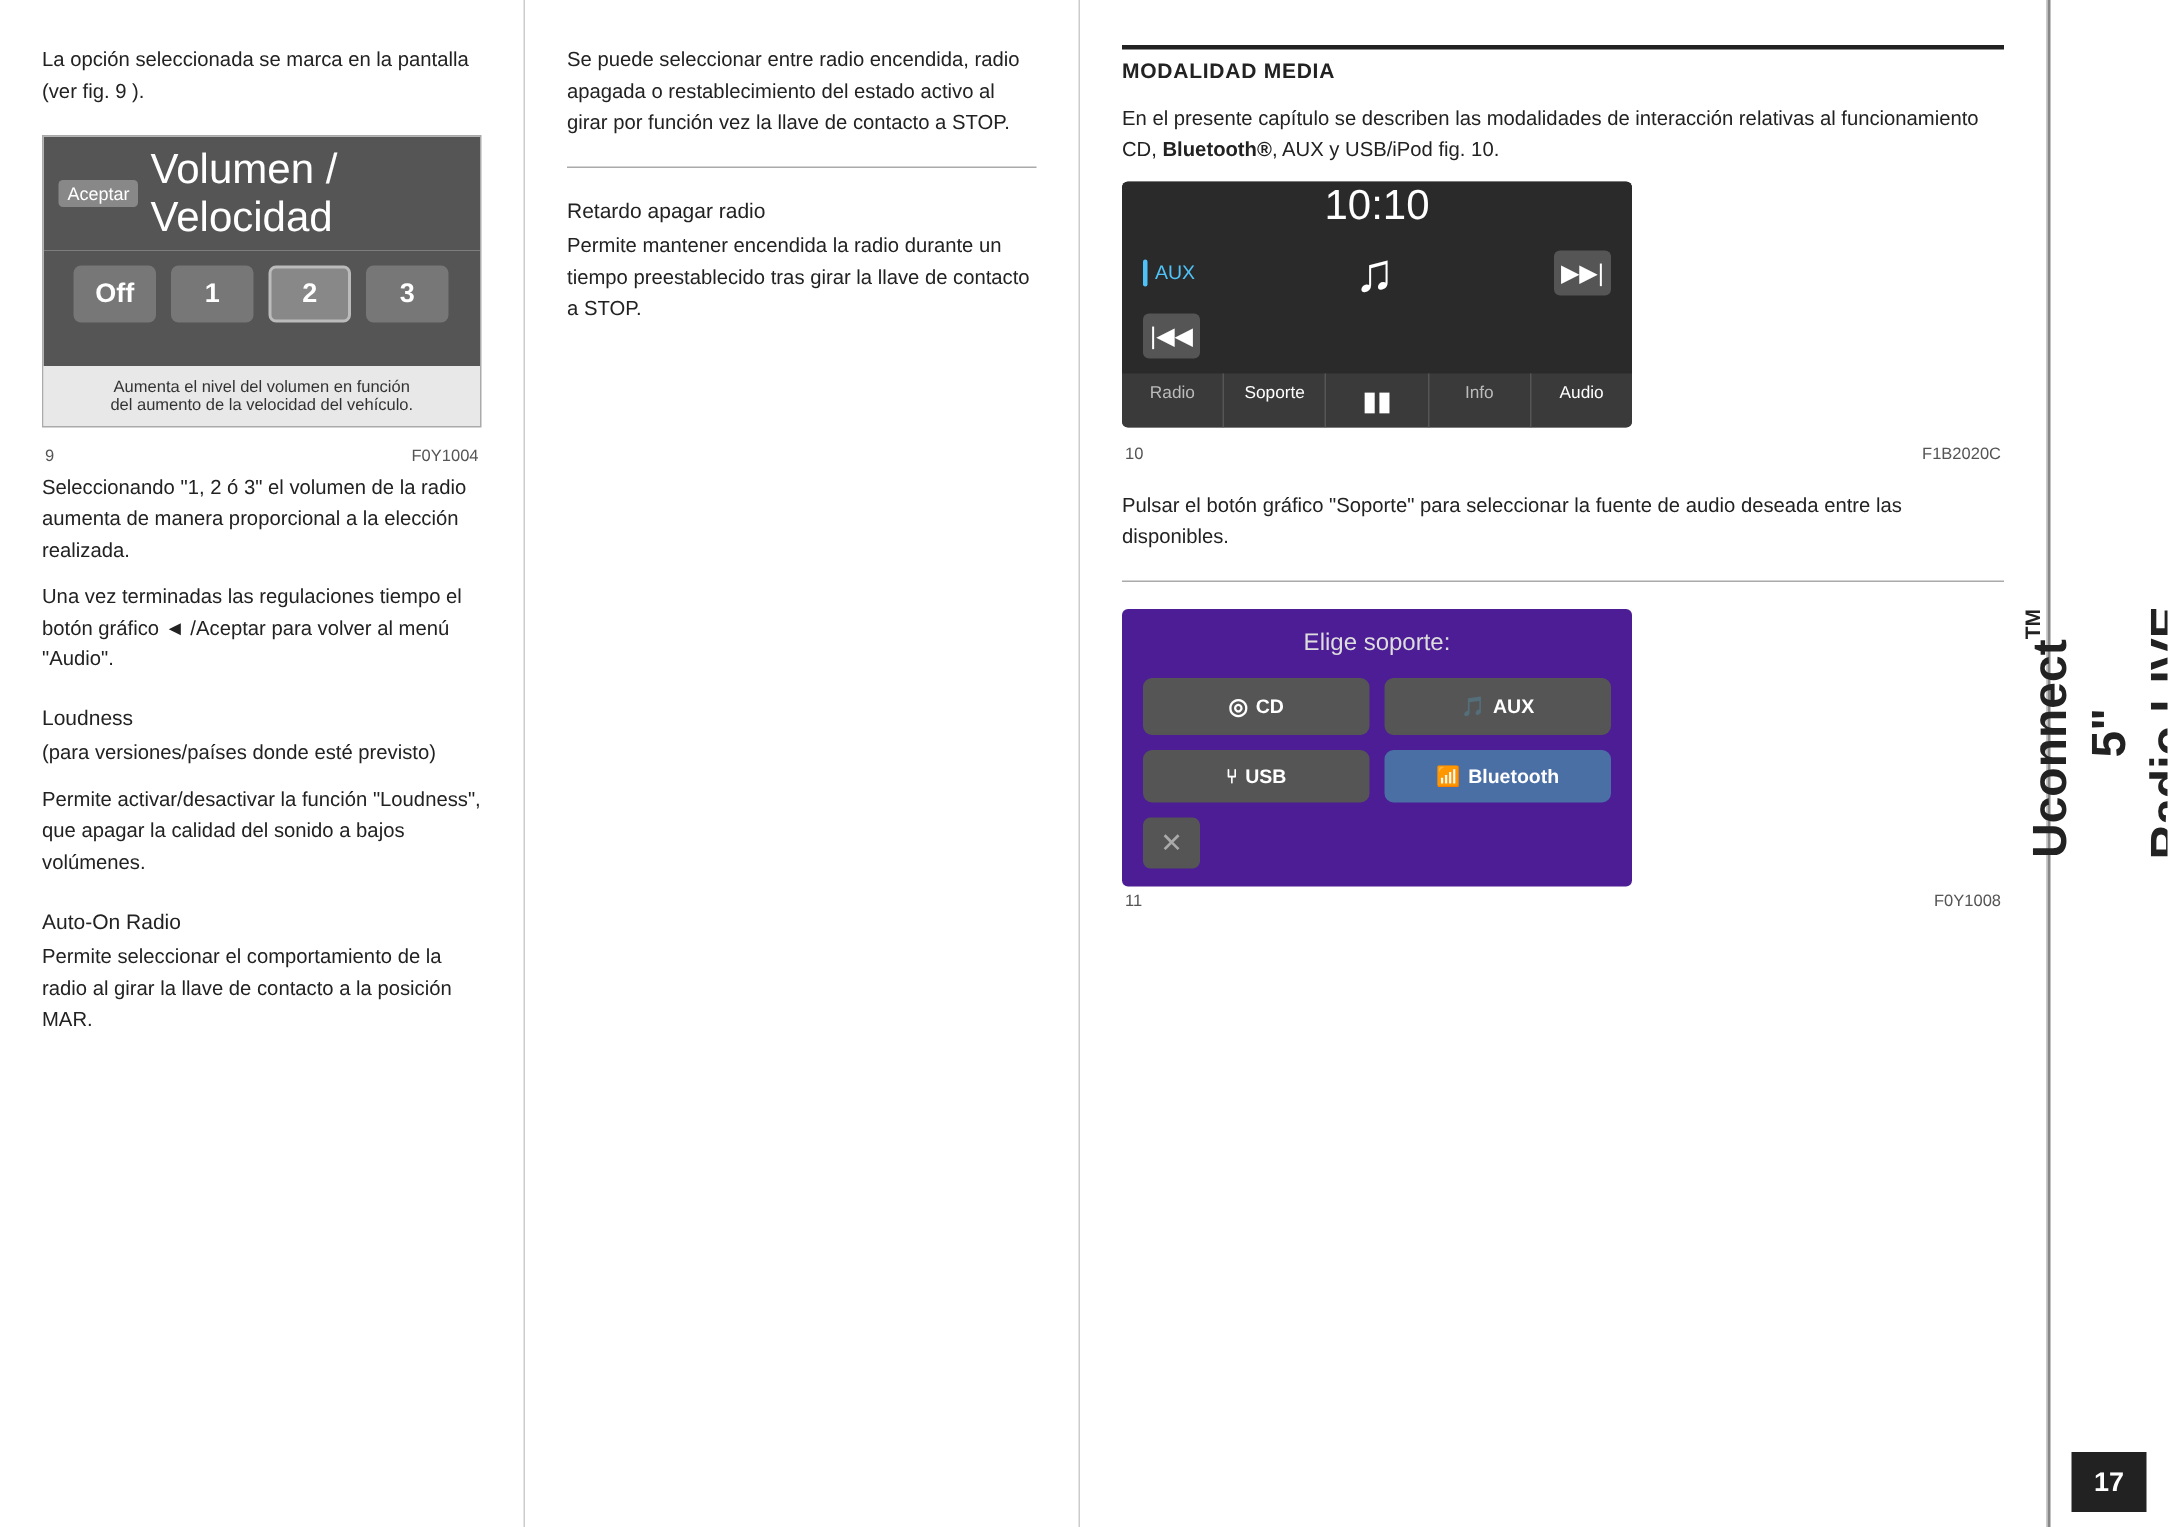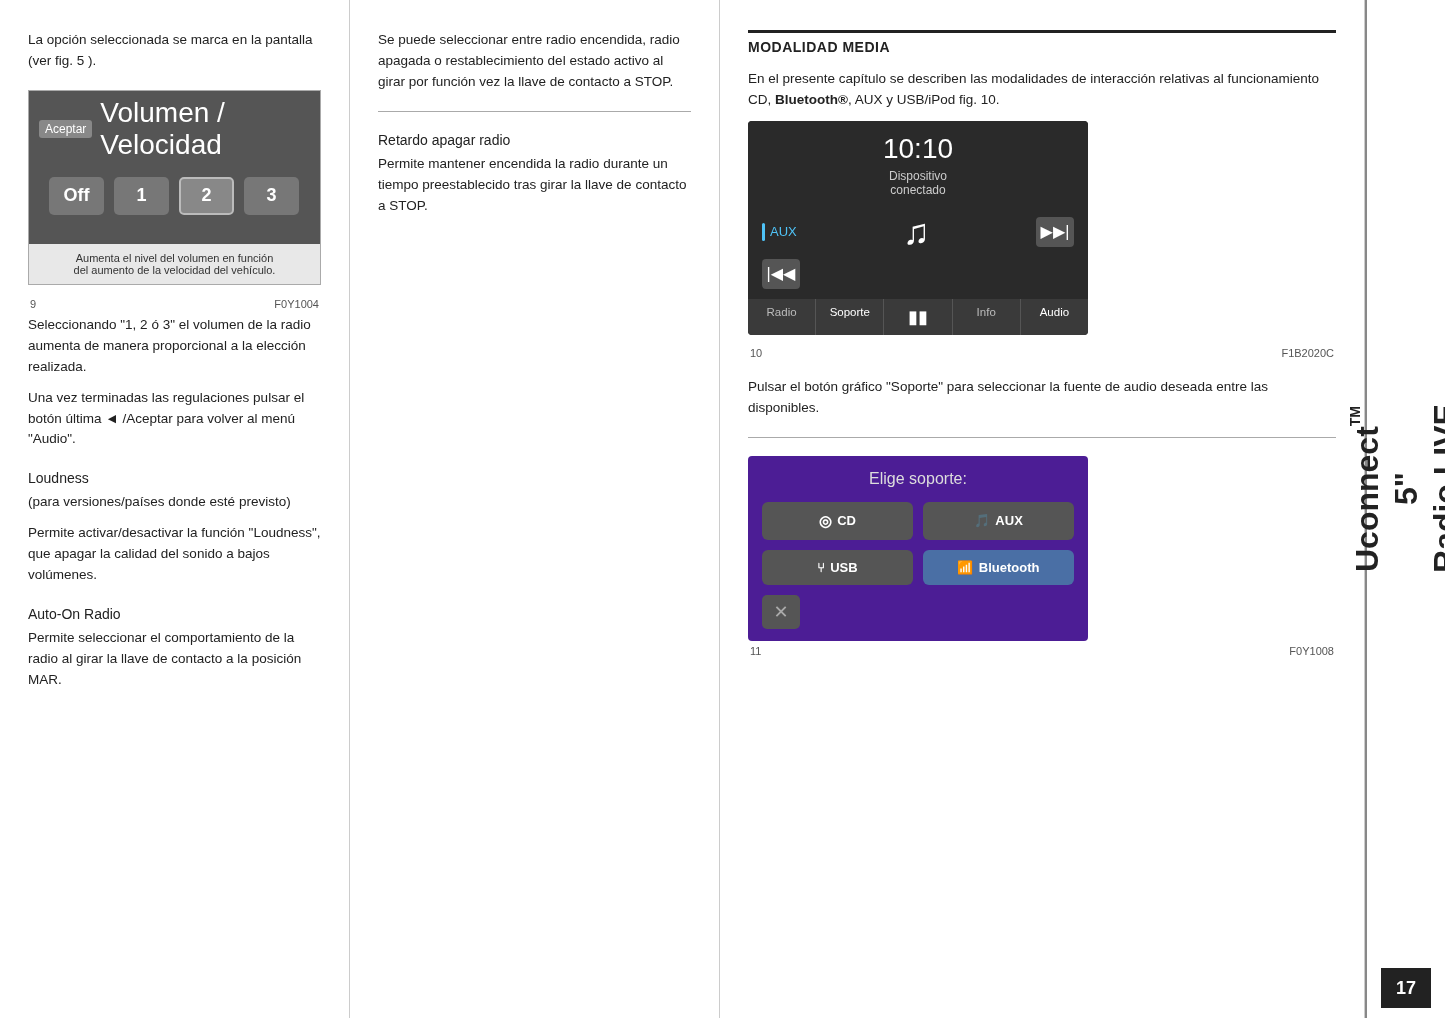--- a/index.html
+++ b/index.html
@@ -342,7 +342,7 @@
 <div class="main-content">
 
   <div class="col col-1">
-    <p class="body-text">La opción seleccionada se marca en la pantalla (ver fig. 5 ).</p>
+    <p class="body-text">La opción seleccionada se marca en la pantalla (ver fig. 9 ).</p>
 
     <div class="fig-box">
       <div class="fig-box-header">

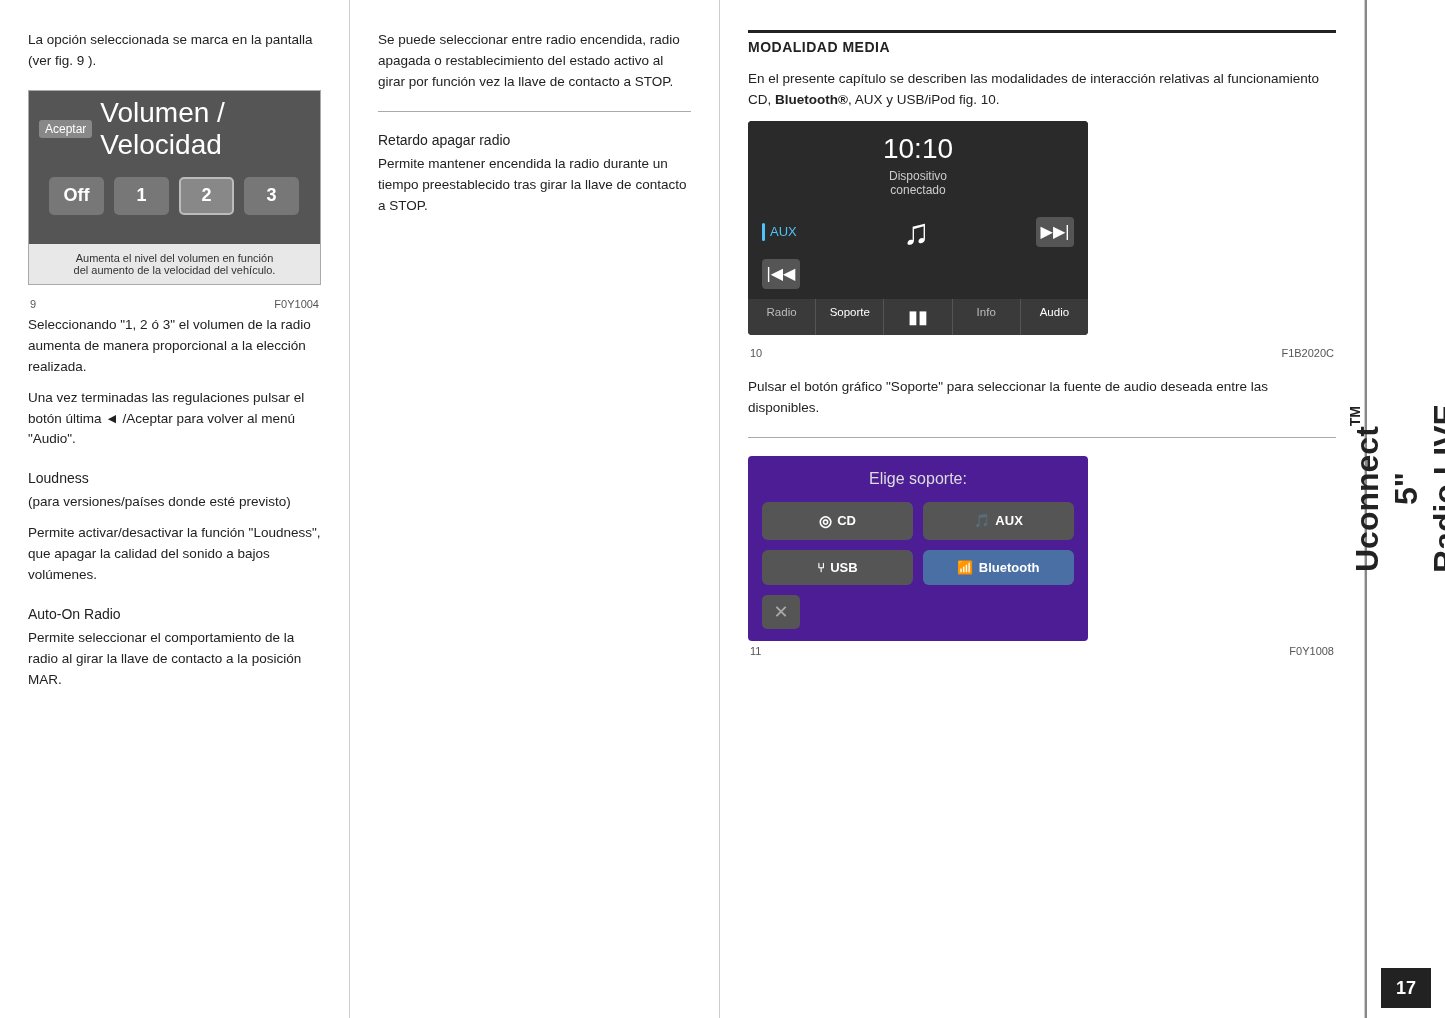--- a/index.html
+++ b/index.html
@@ -186,7 +186,7 @@
     .radio-time {
       text-align: center;
       font-size: 28px;
-      padding: 12px 0 2px 0;
+      padding: 0 0 2px 0;
       background: #2a2a2a;
       color: #fff;
     }

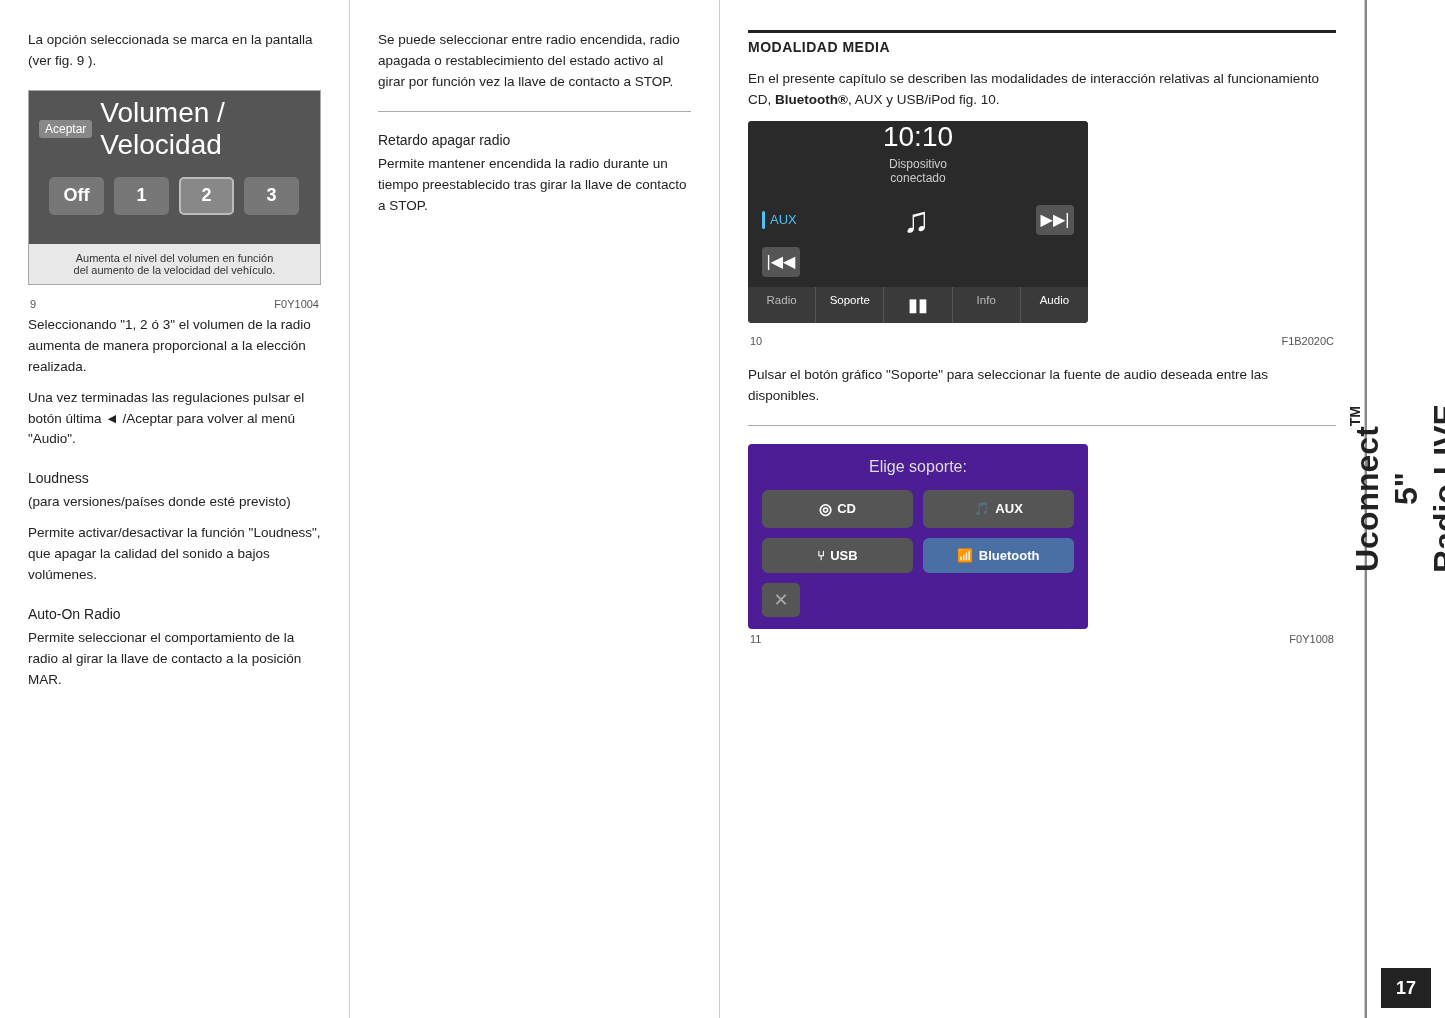--- a/index.html
+++ b/index.html
@@ -395,10 +395,6 @@
 
     <div class="radio-screen">
       <div class="radio-time">10:10</div>
-      <div class="radio-device">
-        <span>Dispositivo</span><br>
-        <span>conectado</span>
-      </div>
       <div class="radio-mid">
         <div class="radio-aux-label">
           <div class="radio-aux-bar"></div>

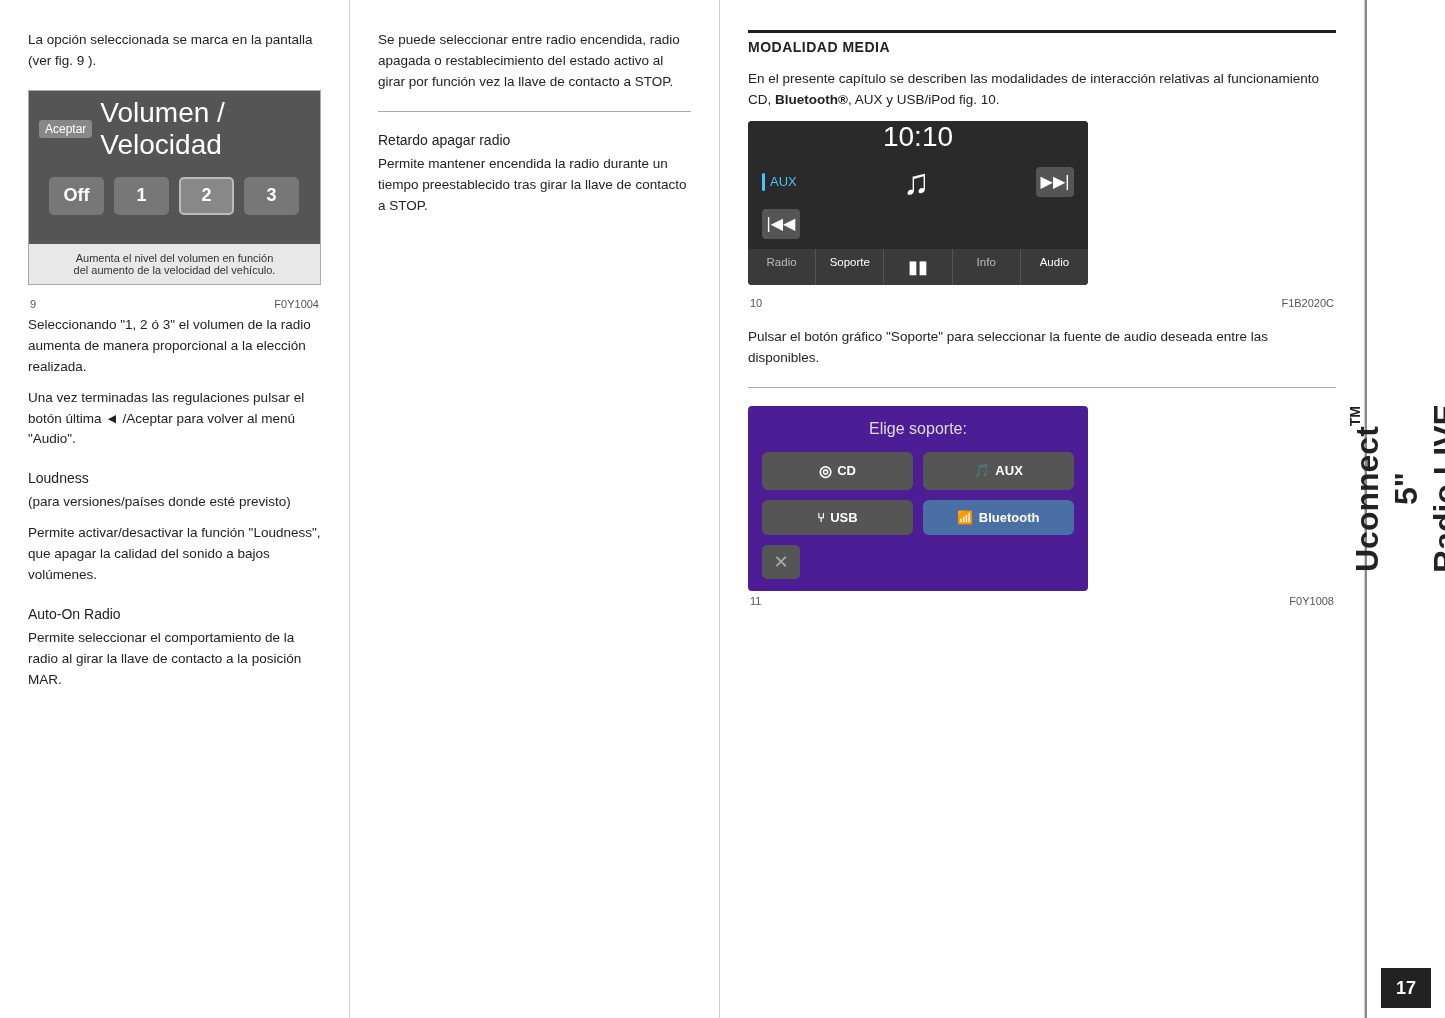--- a/index.html
+++ b/index.html
@@ -367,7 +367,7 @@
     </div>
 
     <p class="body-text">Seleccionando "1, 2 ó 3" el volumen de la radio aumenta de manera proporcional a la elección realizada.</p>
-    <p class="body-text">Una vez terminadas las regulaciones pulsar el botón última ◄ /Aceptar para volver al menú "Audio".</p>
+    <p class="body-text">Una vez terminadas las regulaciones tiempo el botón gráfico ◄ /Aceptar para volver al menú "Audio".</p>
 
     <div class="section-heading">Loudness</div>
     <p class="body-text">(para versiones/países donde esté previsto)</p>

